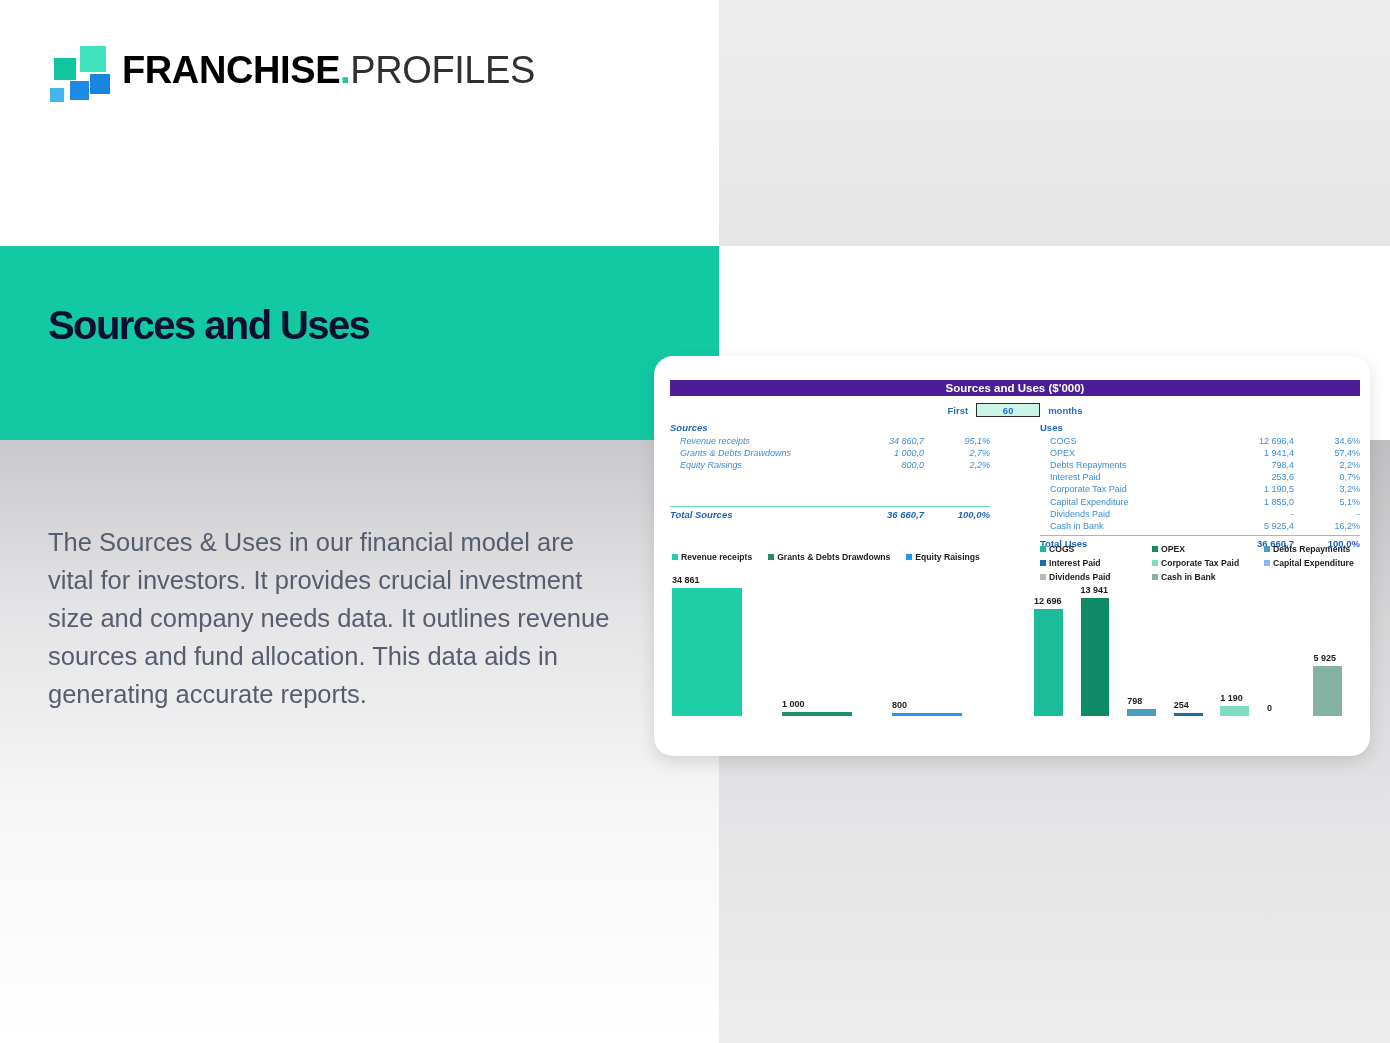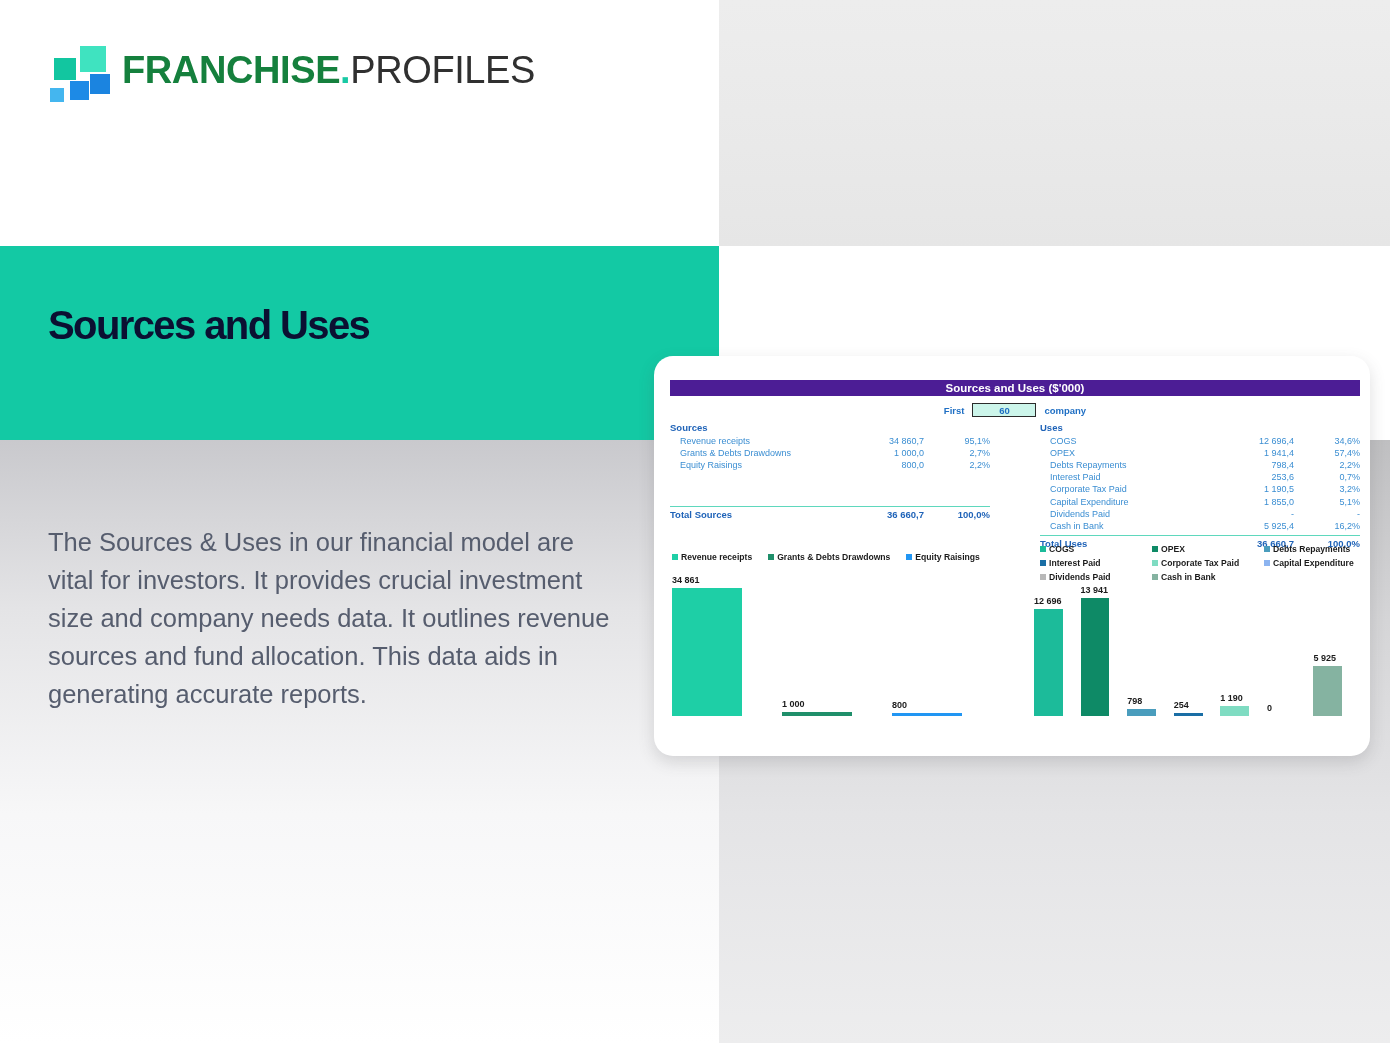--- a/index.html
+++ b/index.html
@@ -42,7 +42,7 @@
   .sq4 { left: 22px; top: 37px; width: 19px; height: 19px; background:#1d8ae6; }
   .sq5 { left: 2px;  top: 44px; width: 14px; height: 14px; background:#44b6ef; }
   .logo-text { font-size: 38px; letter-spacing: -0.4px; white-space: nowrap; margin-left: 12px; }
-  .logo-text .bold { font-weight: 700; color:#15803d; }
+  .logo-text .bold { font-weight: 700; color:#000000; }
   .logo-text .dot { font-weight: 700; color:#19c9a4; }
   .logo-text .light { font-weight: 400; color:#303030; }
 

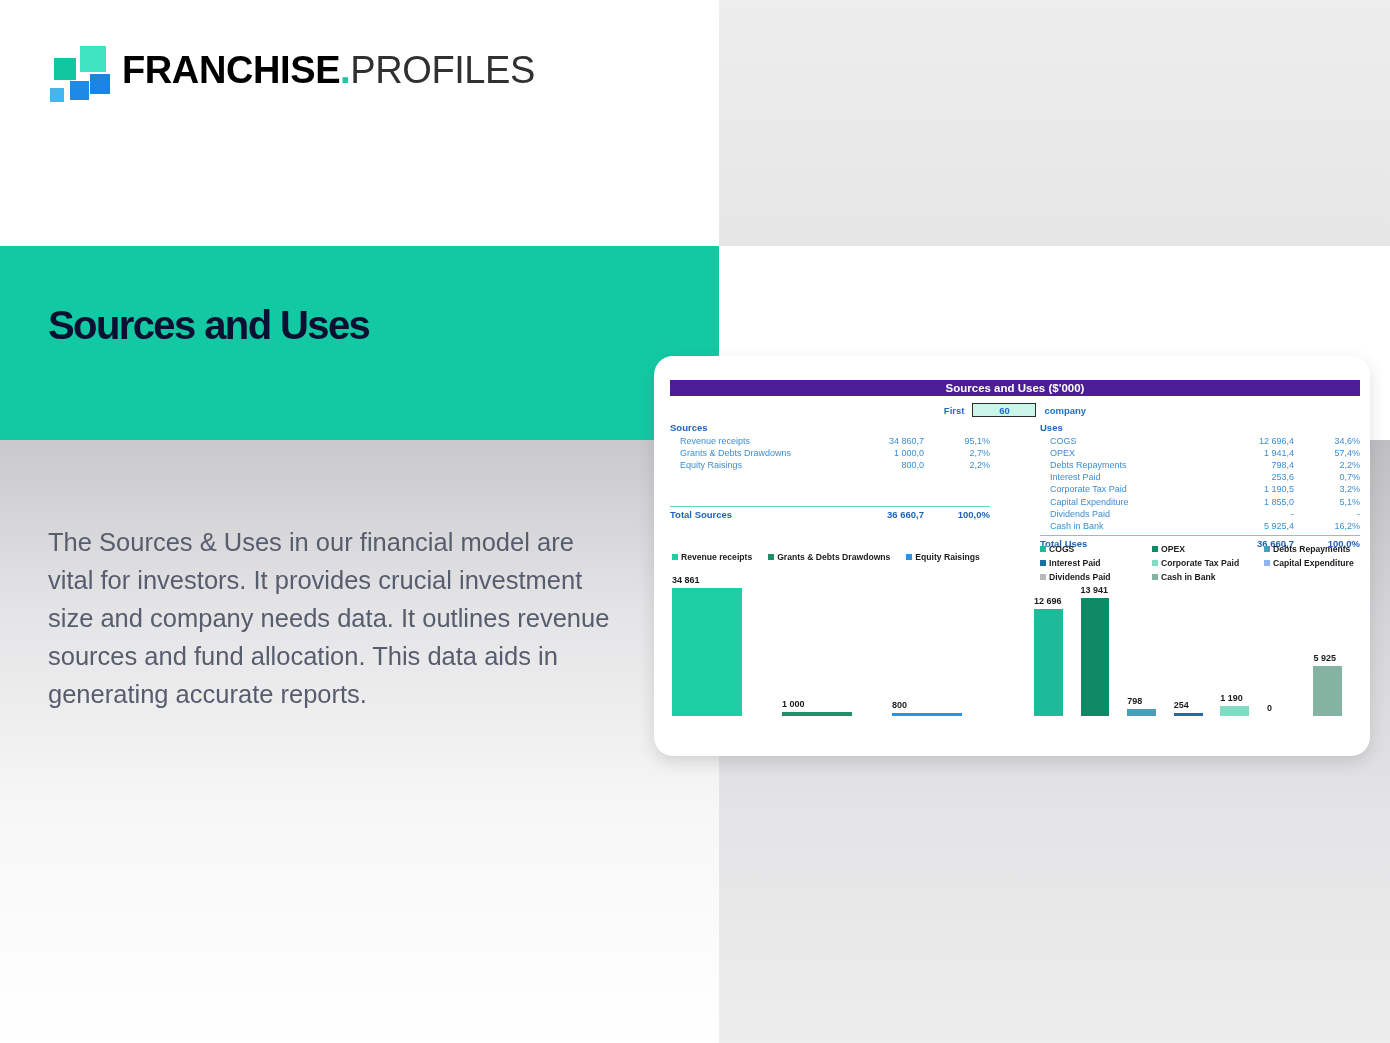--- a/index.html
+++ b/index.html
@@ -161,7 +161,7 @@
       <div class="period-row">
         <span class="period-label">First</span>
         <input class="period-input" readonly="" value="60" style="">
-        <span class="period-label">company</span>
+        <span class="period-label">months</span>
       </div>
 
       <div class="tbl sources">

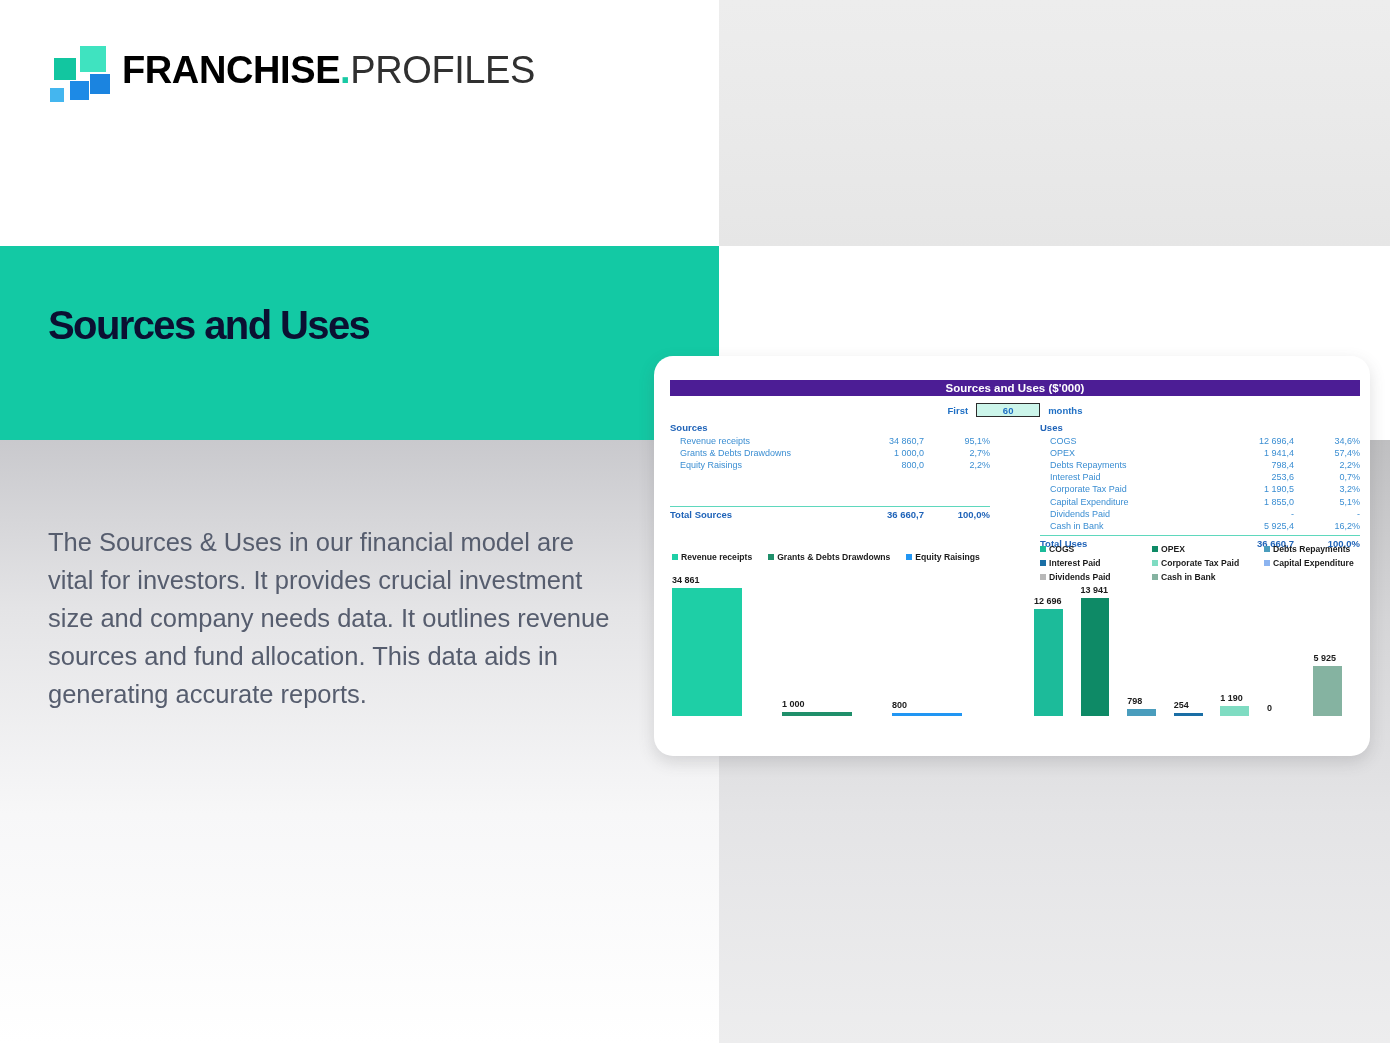--- a/index.html
+++ b/index.html
@@ -91,7 +91,7 @@
 
   
   .tbl { position: absolute; top: 42px; font-size: 9px; color: #2d7fc9; }
-  .tbl.sources { left: 8px;  width: 320px; }
+  .tbl.sources { left: 8px;  width: 320px; font-style: italic; }
   .tbl.uses    { left: 378px; width: 320px; }
   .tbl .head { font-weight: 700; color: #1f63b8; font-size: 9.5px; padding-bottom: 2px; }
   .tbl table { width: 100%; border-collapse: collapse; }

